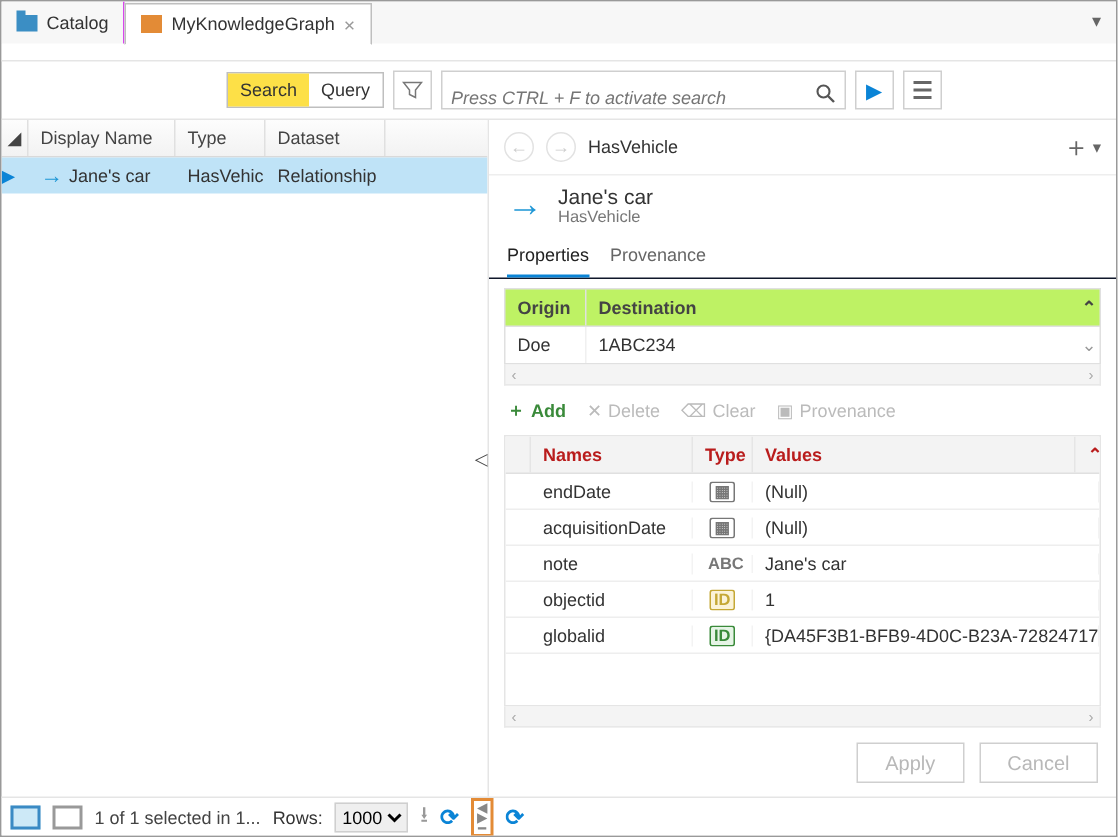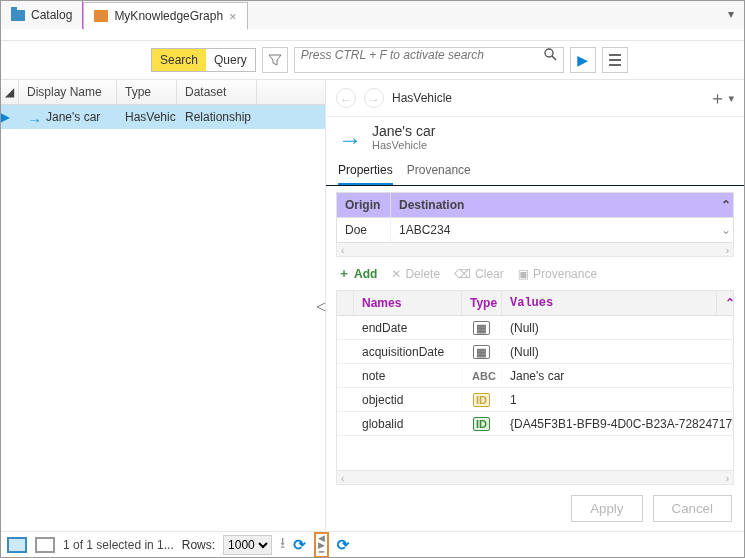--- a/index.html
+++ b/index.html
@@ -21,7 +21,7 @@
   .seg .segbtn { padding:4px 8px; cursor:pointer; }
   .seg .segbtn.active { background:#fde047; }
   .iconbtn { width:26px; height:26px; border:1px solid #cfcfcf; display:flex; align-items:center; justify-content:center; color:#666; background:#fff; cursor:pointer;}
-  .searchbox { display:flex; align-items:flex-start; border:1px solid #cfcfcf; height:26px; width:270px; }
+  .searchbox { display:flex; align-items:flex-end; border:1px solid #cfcfcf; height:26px; width:270px; }
   .searchbox input { border:none; outline:none; flex:1; padding:0 6px; font-style:italic; color:#777; font-size:12px; background:transparent;}
   .searchbox .mag { padding: 0 6px; color:#555;}
   .play { color:#0a84d6; font-size:14px;}

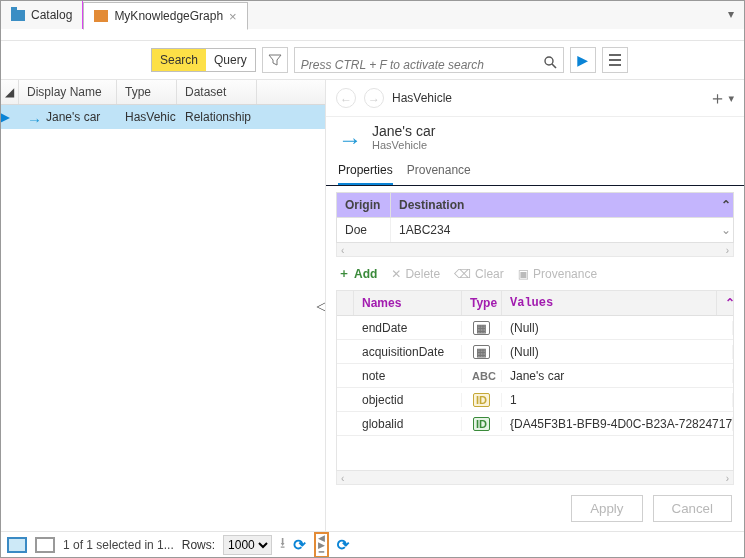--- a/index.html
+++ b/index.html
@@ -56,7 +56,7 @@
   .subtab { padding:6px 0; color:#666; cursor:pointer;}
   .subtab.active { color:#222; border-bottom:2px solid #0a84d6;}
   .origin-block { margin:6px 10px 0 10px;}
-  .origin-head { display:flex; background:#c4b5fd; border:1px solid #e0e0e0;}
+  .origin-head { display:flex; background:#bef264; border:1px solid #e0e0e0;}
   .origin-head > div { padding:5px 8px; font-weight:600; color:#444;}
   .ohA{width:54px; border-right:1px solid #e0e0e0;} .ohB{flex:1;} .oh-caret{width:20px; text-align:center;}
   .origin-row { display:flex; border:1px solid #e0e0e0; border-top:none;}

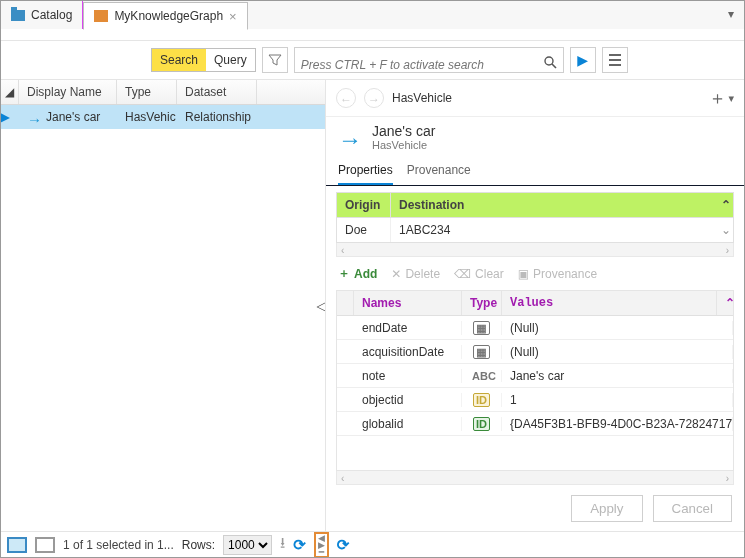--- a/index.html
+++ b/index.html
@@ -72,7 +72,7 @@
   
   .ptable { margin:0 10px; border:1px solid #e5e5e5; height:200px; overflow:hidden; display:flex; flex-direction:column;}
   .phead { display:flex; background:#f3f3f3; border-bottom:1px solid #e0e0e0;}
-  .ph { padding:5px 8px; font-weight:600; color:#a21caf; border-right:1px solid #e5e5e5;}
+  .ph { padding:5px 8px; font-weight:600; color:#b91c1c; border-right:1px solid #e5e5e5;}
   .phH{width:16px;} .phN{width:108px;} .phT{width:40px;} .phV{flex:1;font-family:Liberation Mono, monospace;} .phC{width:16px; border:none;}
   .prow { display:flex; border-bottom:1px solid #eee; align-items:center; height:24px;}
   .pc { padding:0 8px; border-right:1px solid #f3f3f3; white-space:nowrap; overflow:hidden;}

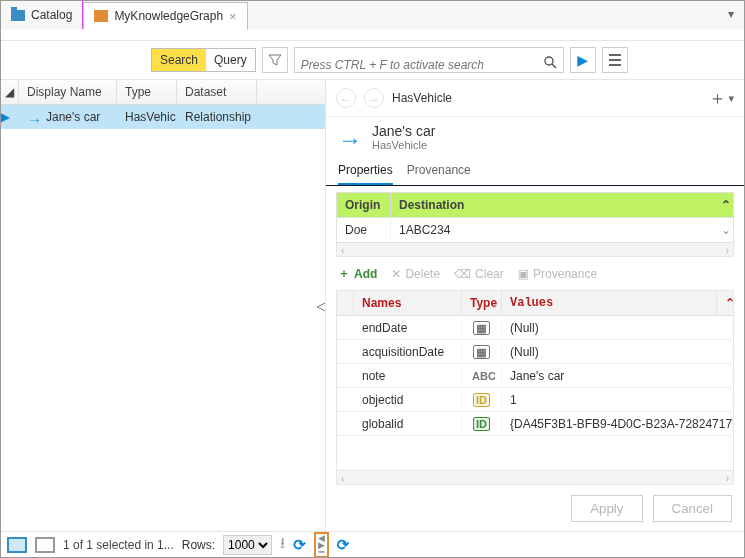--- a/index.html
+++ b/index.html
@@ -73,7 +73,7 @@
   .ptable { margin:0 10px; border:1px solid #e5e5e5; height:200px; overflow:hidden; display:flex; flex-direction:column;}
   .phead { display:flex; background:#f3f3f3; border-bottom:1px solid #e0e0e0;}
   .ph { padding:5px 8px; font-weight:600; color:#b91c1c; border-right:1px solid #e5e5e5;}
-  .phH{width:16px;} .phN{width:108px;} .phT{width:40px;} .phV{flex:1;font-family:Liberation Mono, monospace;} .phC{width:16px; border:none;}
+  .phH{width:16px;} .phN{width:108px;} .phT{width:40px;} .phV{flex:1;} .phC{width:16px; border:none;}
   .prow { display:flex; border-bottom:1px solid #eee; align-items:center; height:24px;}
   .pc { padding:0 8px; border-right:1px solid #f3f3f3; white-space:nowrap; overflow:hidden;}
   .pcH{width:16px; background:#f7f7f7;} .pcN{width:108px;} .pcT{width:40px; text-align:center; font-size:11px;} .pcV{flex:1;}

